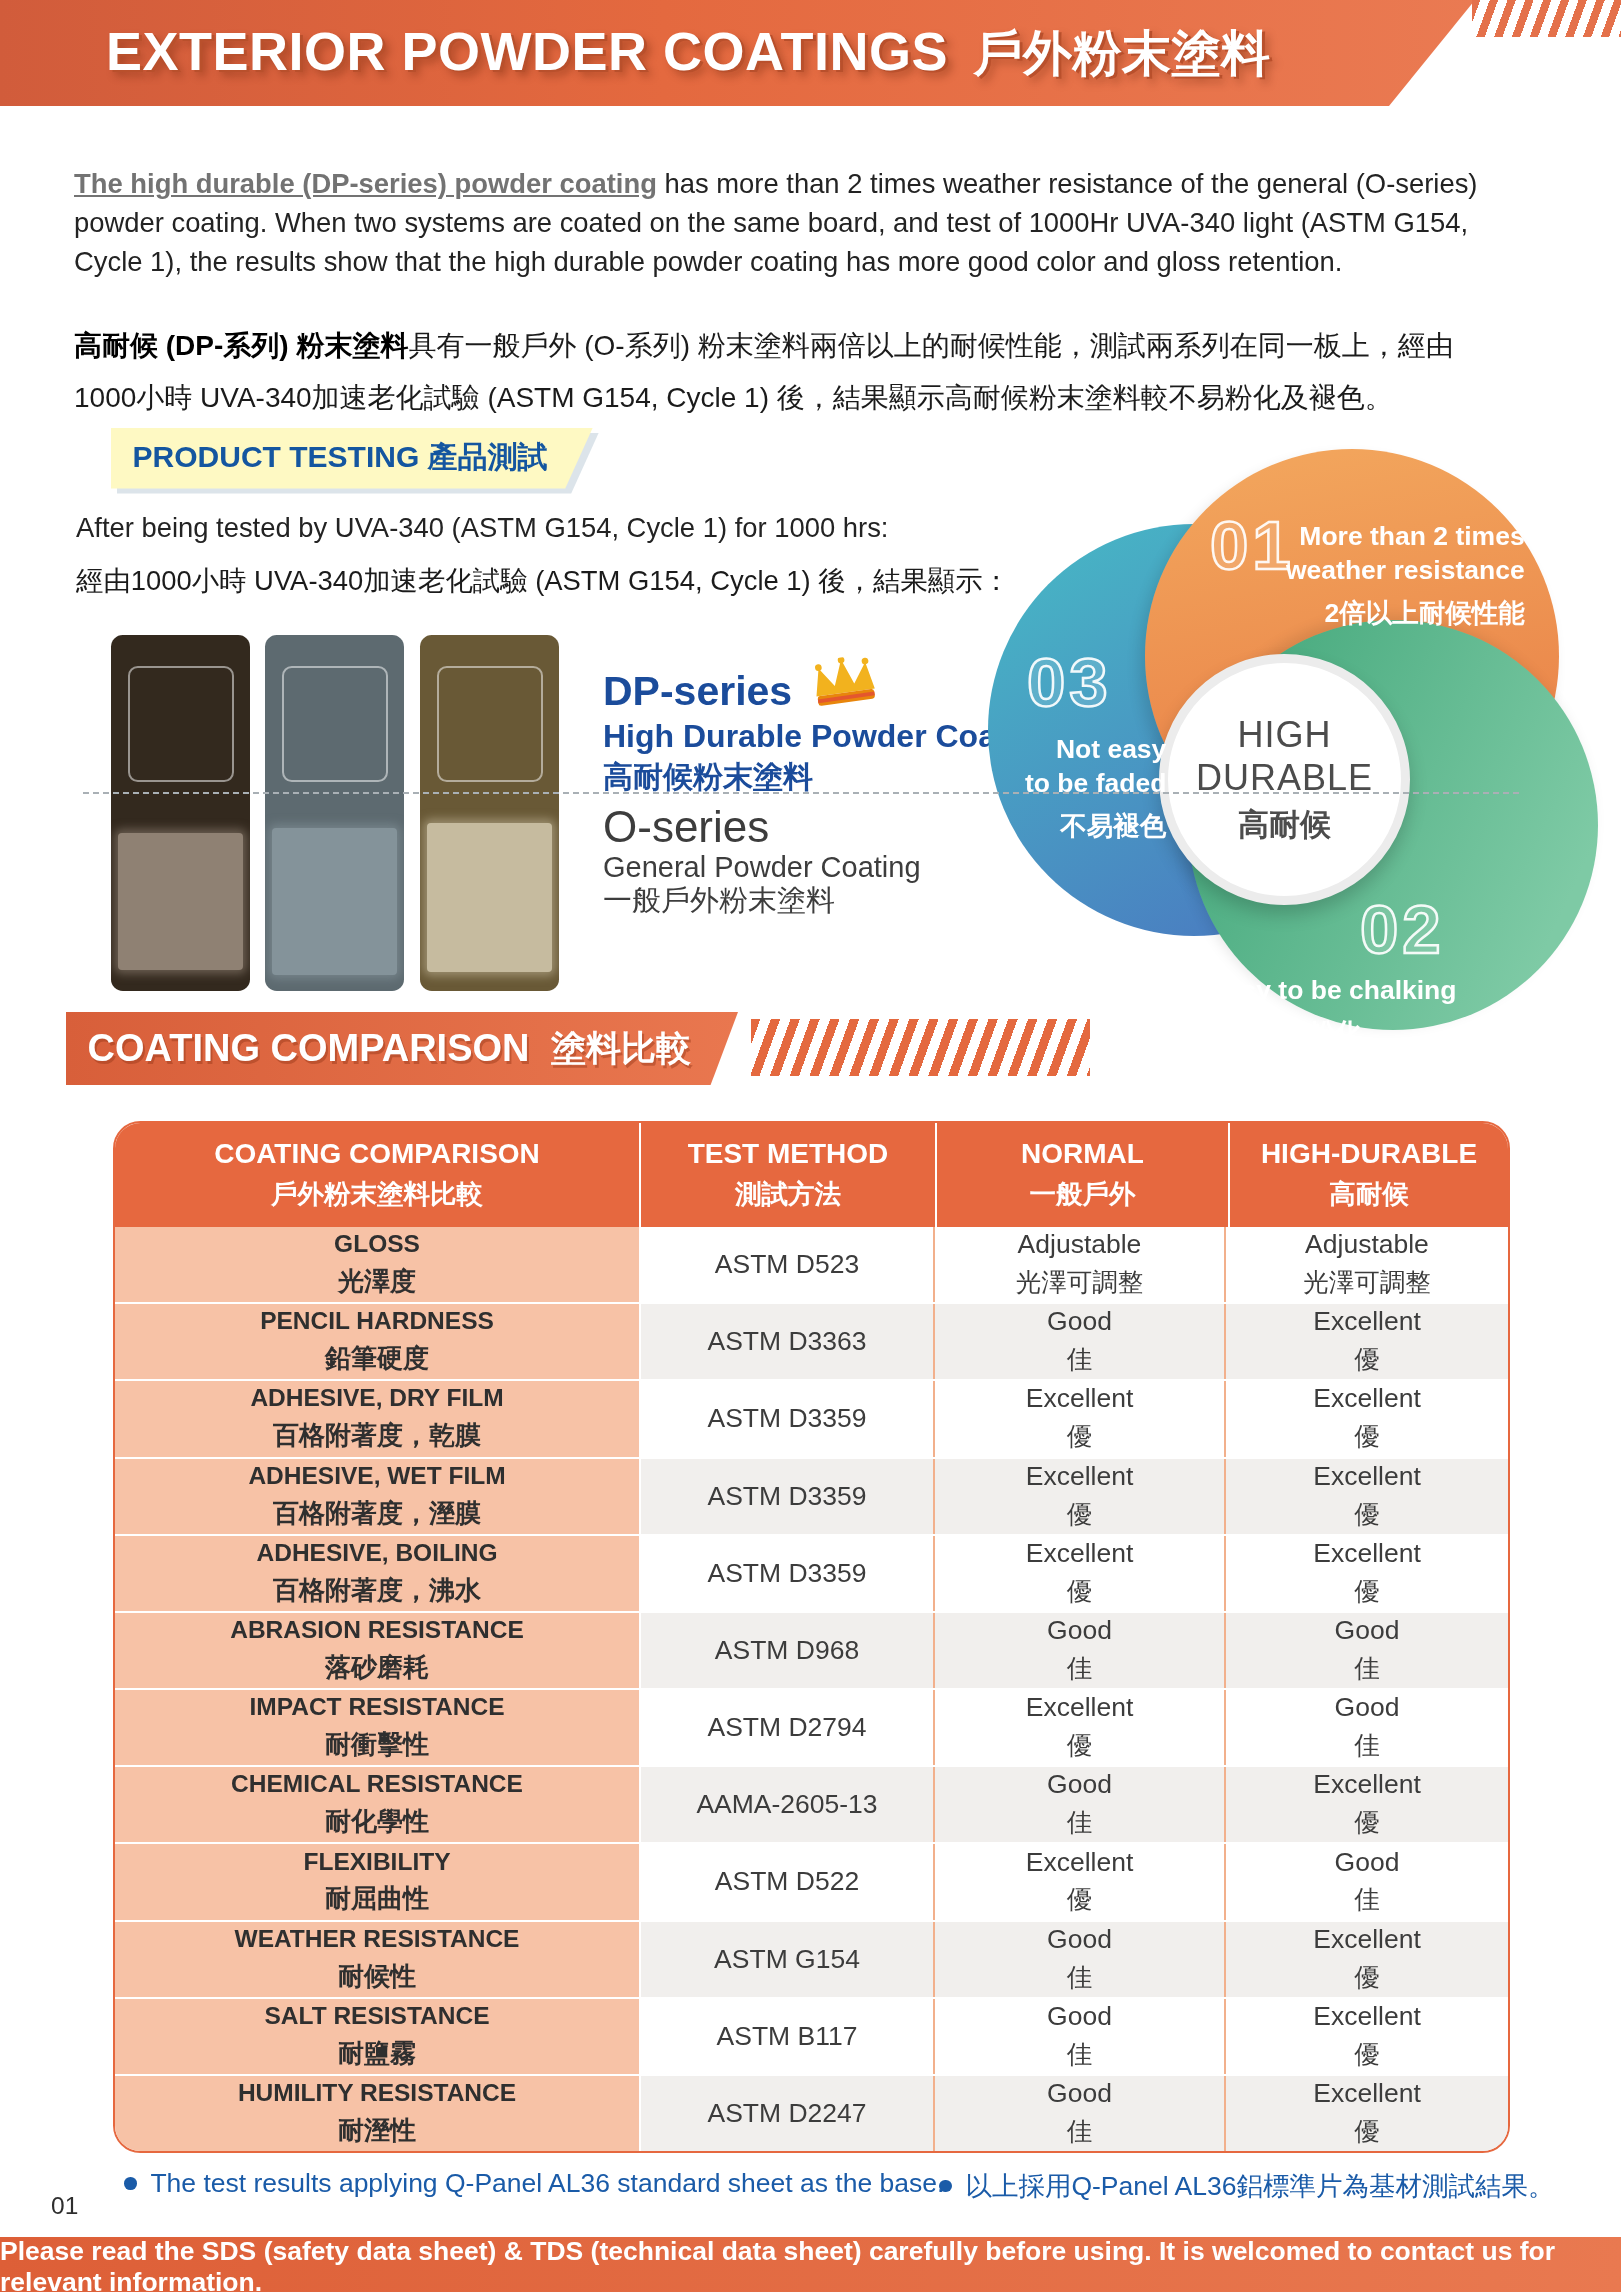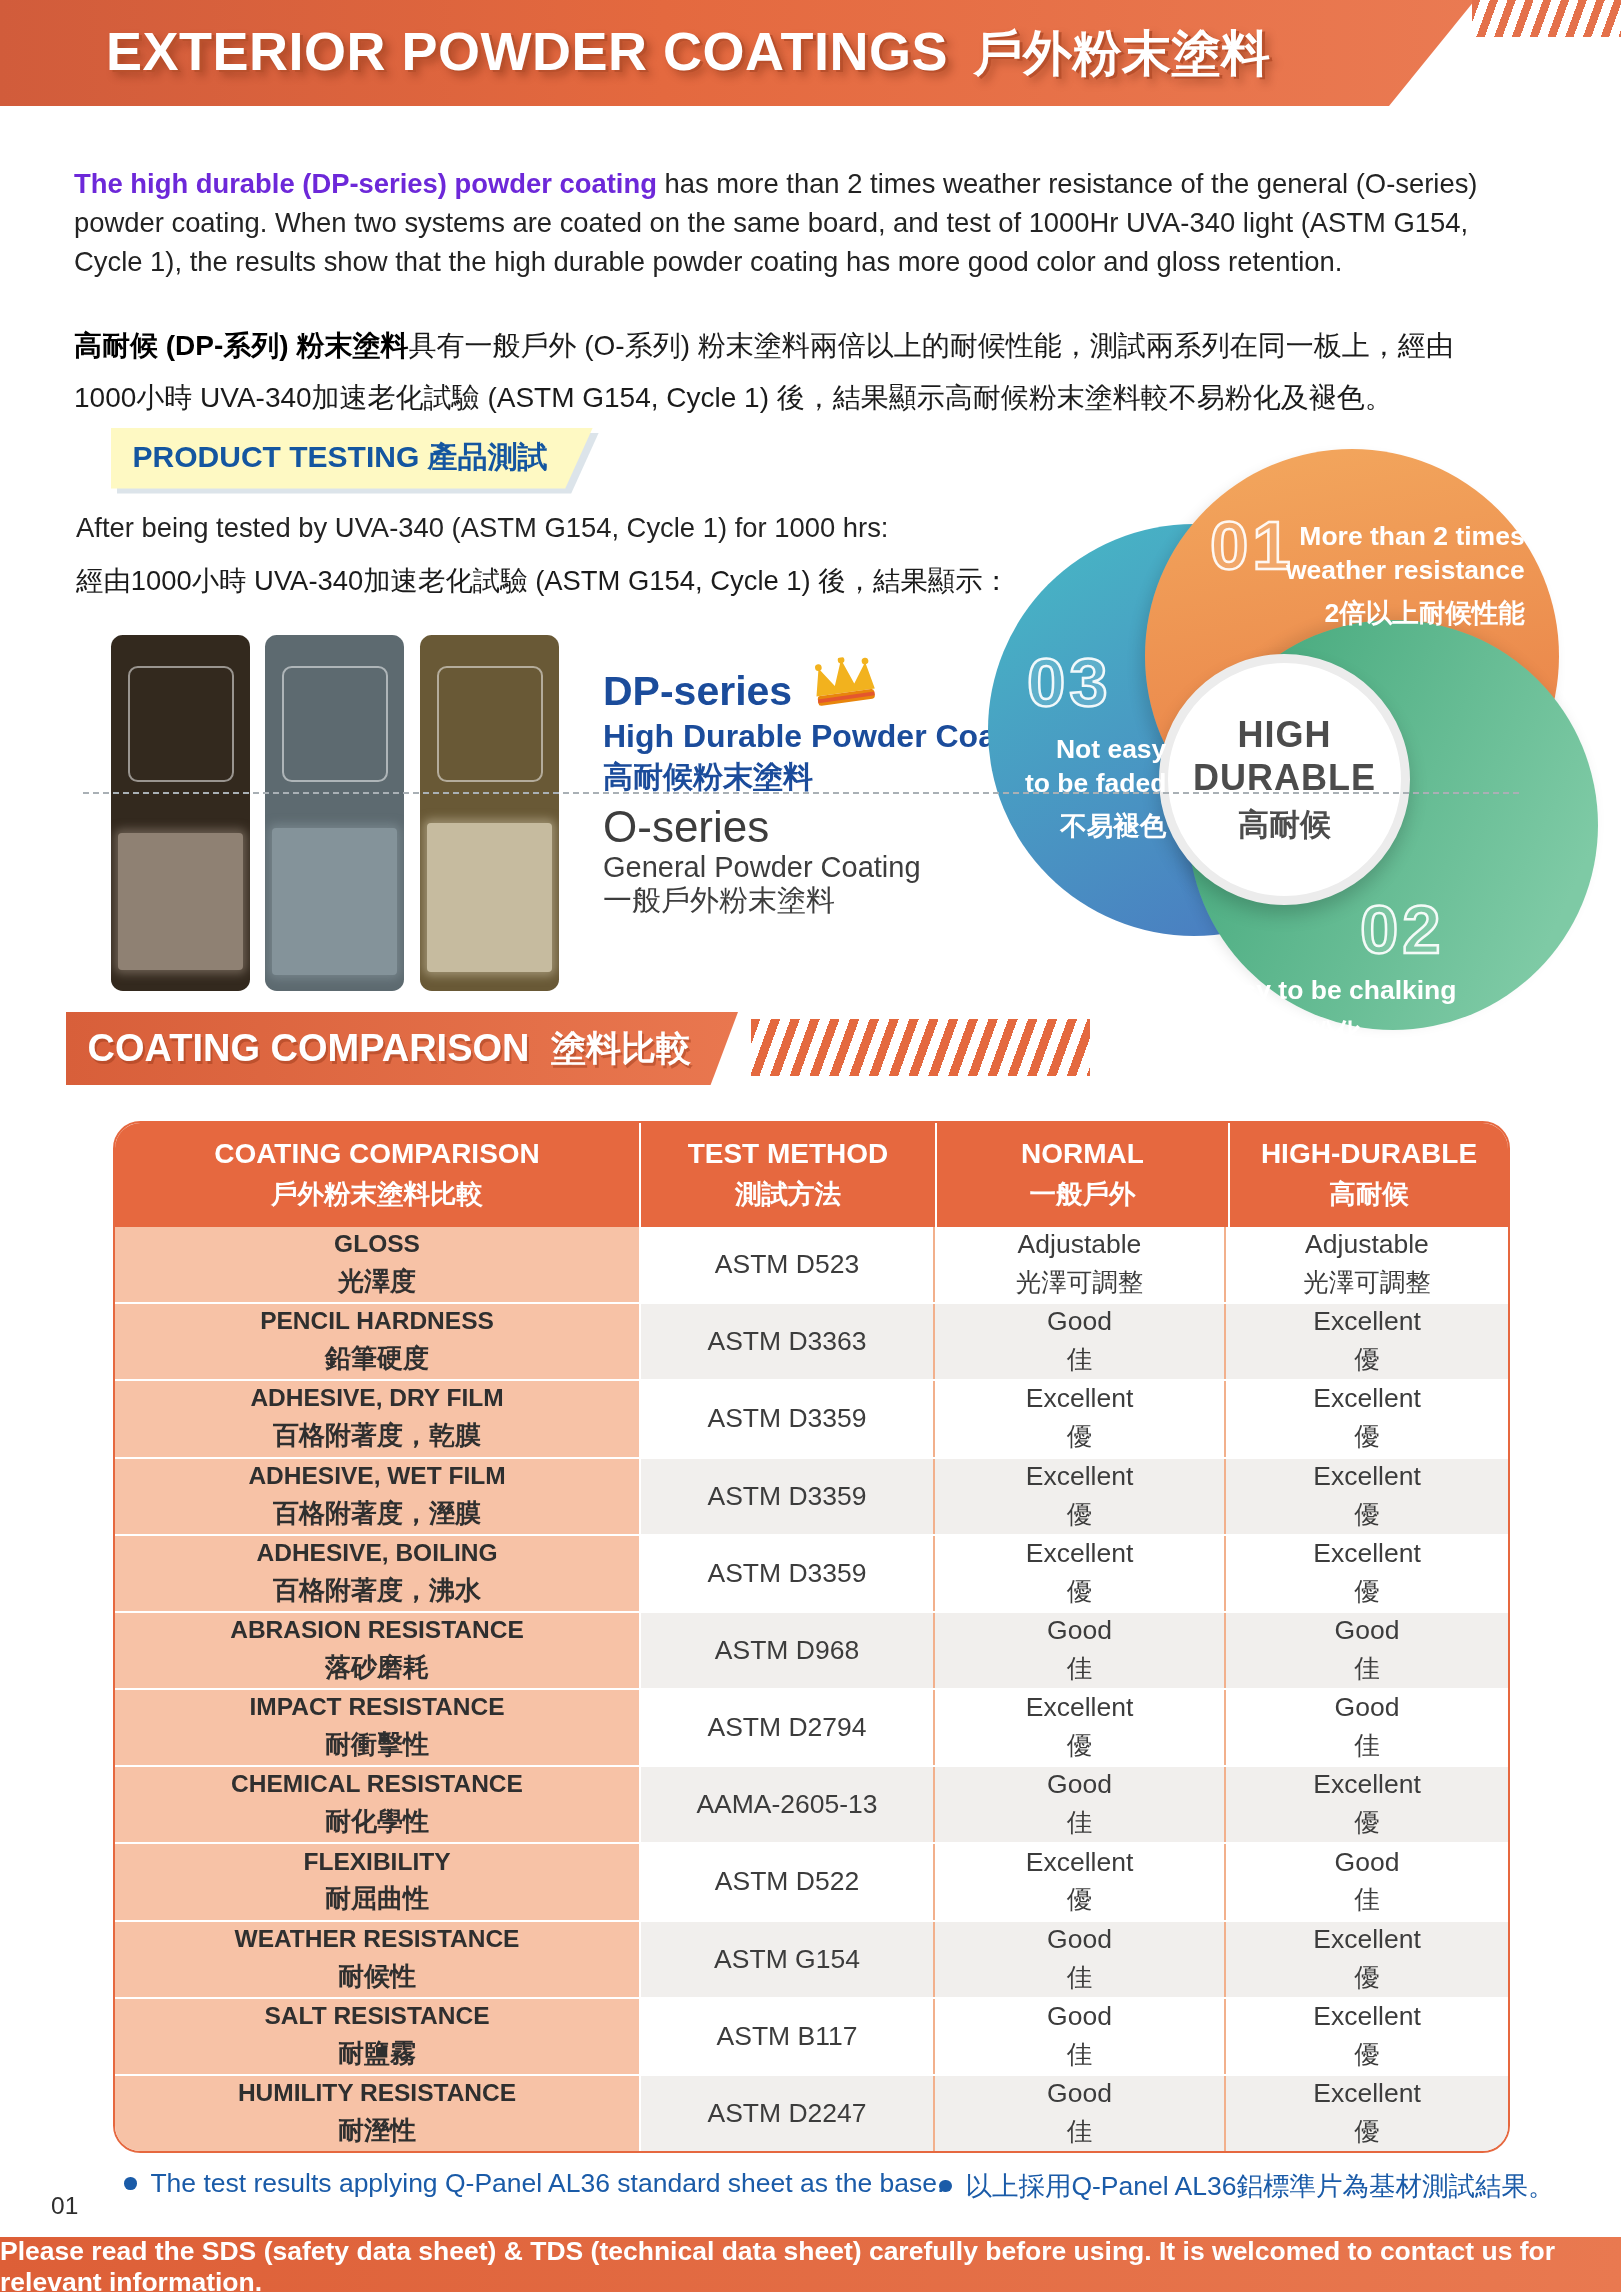--- a/index.html
+++ b/index.html
@@ -18,7 +18,7 @@
     background:repeating-linear-gradient(110deg,#e4714b 0 7.8px,rgba(0,0,0,0) 7.8px 16.7px);}
   
   .intro-en{position:absolute;left:74px;top:137px;width:1431px;font-size:27.4px;line-height:39px;color:#232323;}
-  .intro-en b{color:#6d28d9;}
+  .intro-en b{color:#737373;text-decoration:underline;}
   .intro-zh{position:absolute;left:74px;top:292px;width:1441px;font-size:28px;line-height:52px;color:#1b1b1b;}
   .intro-zh b{color:#000;}
   

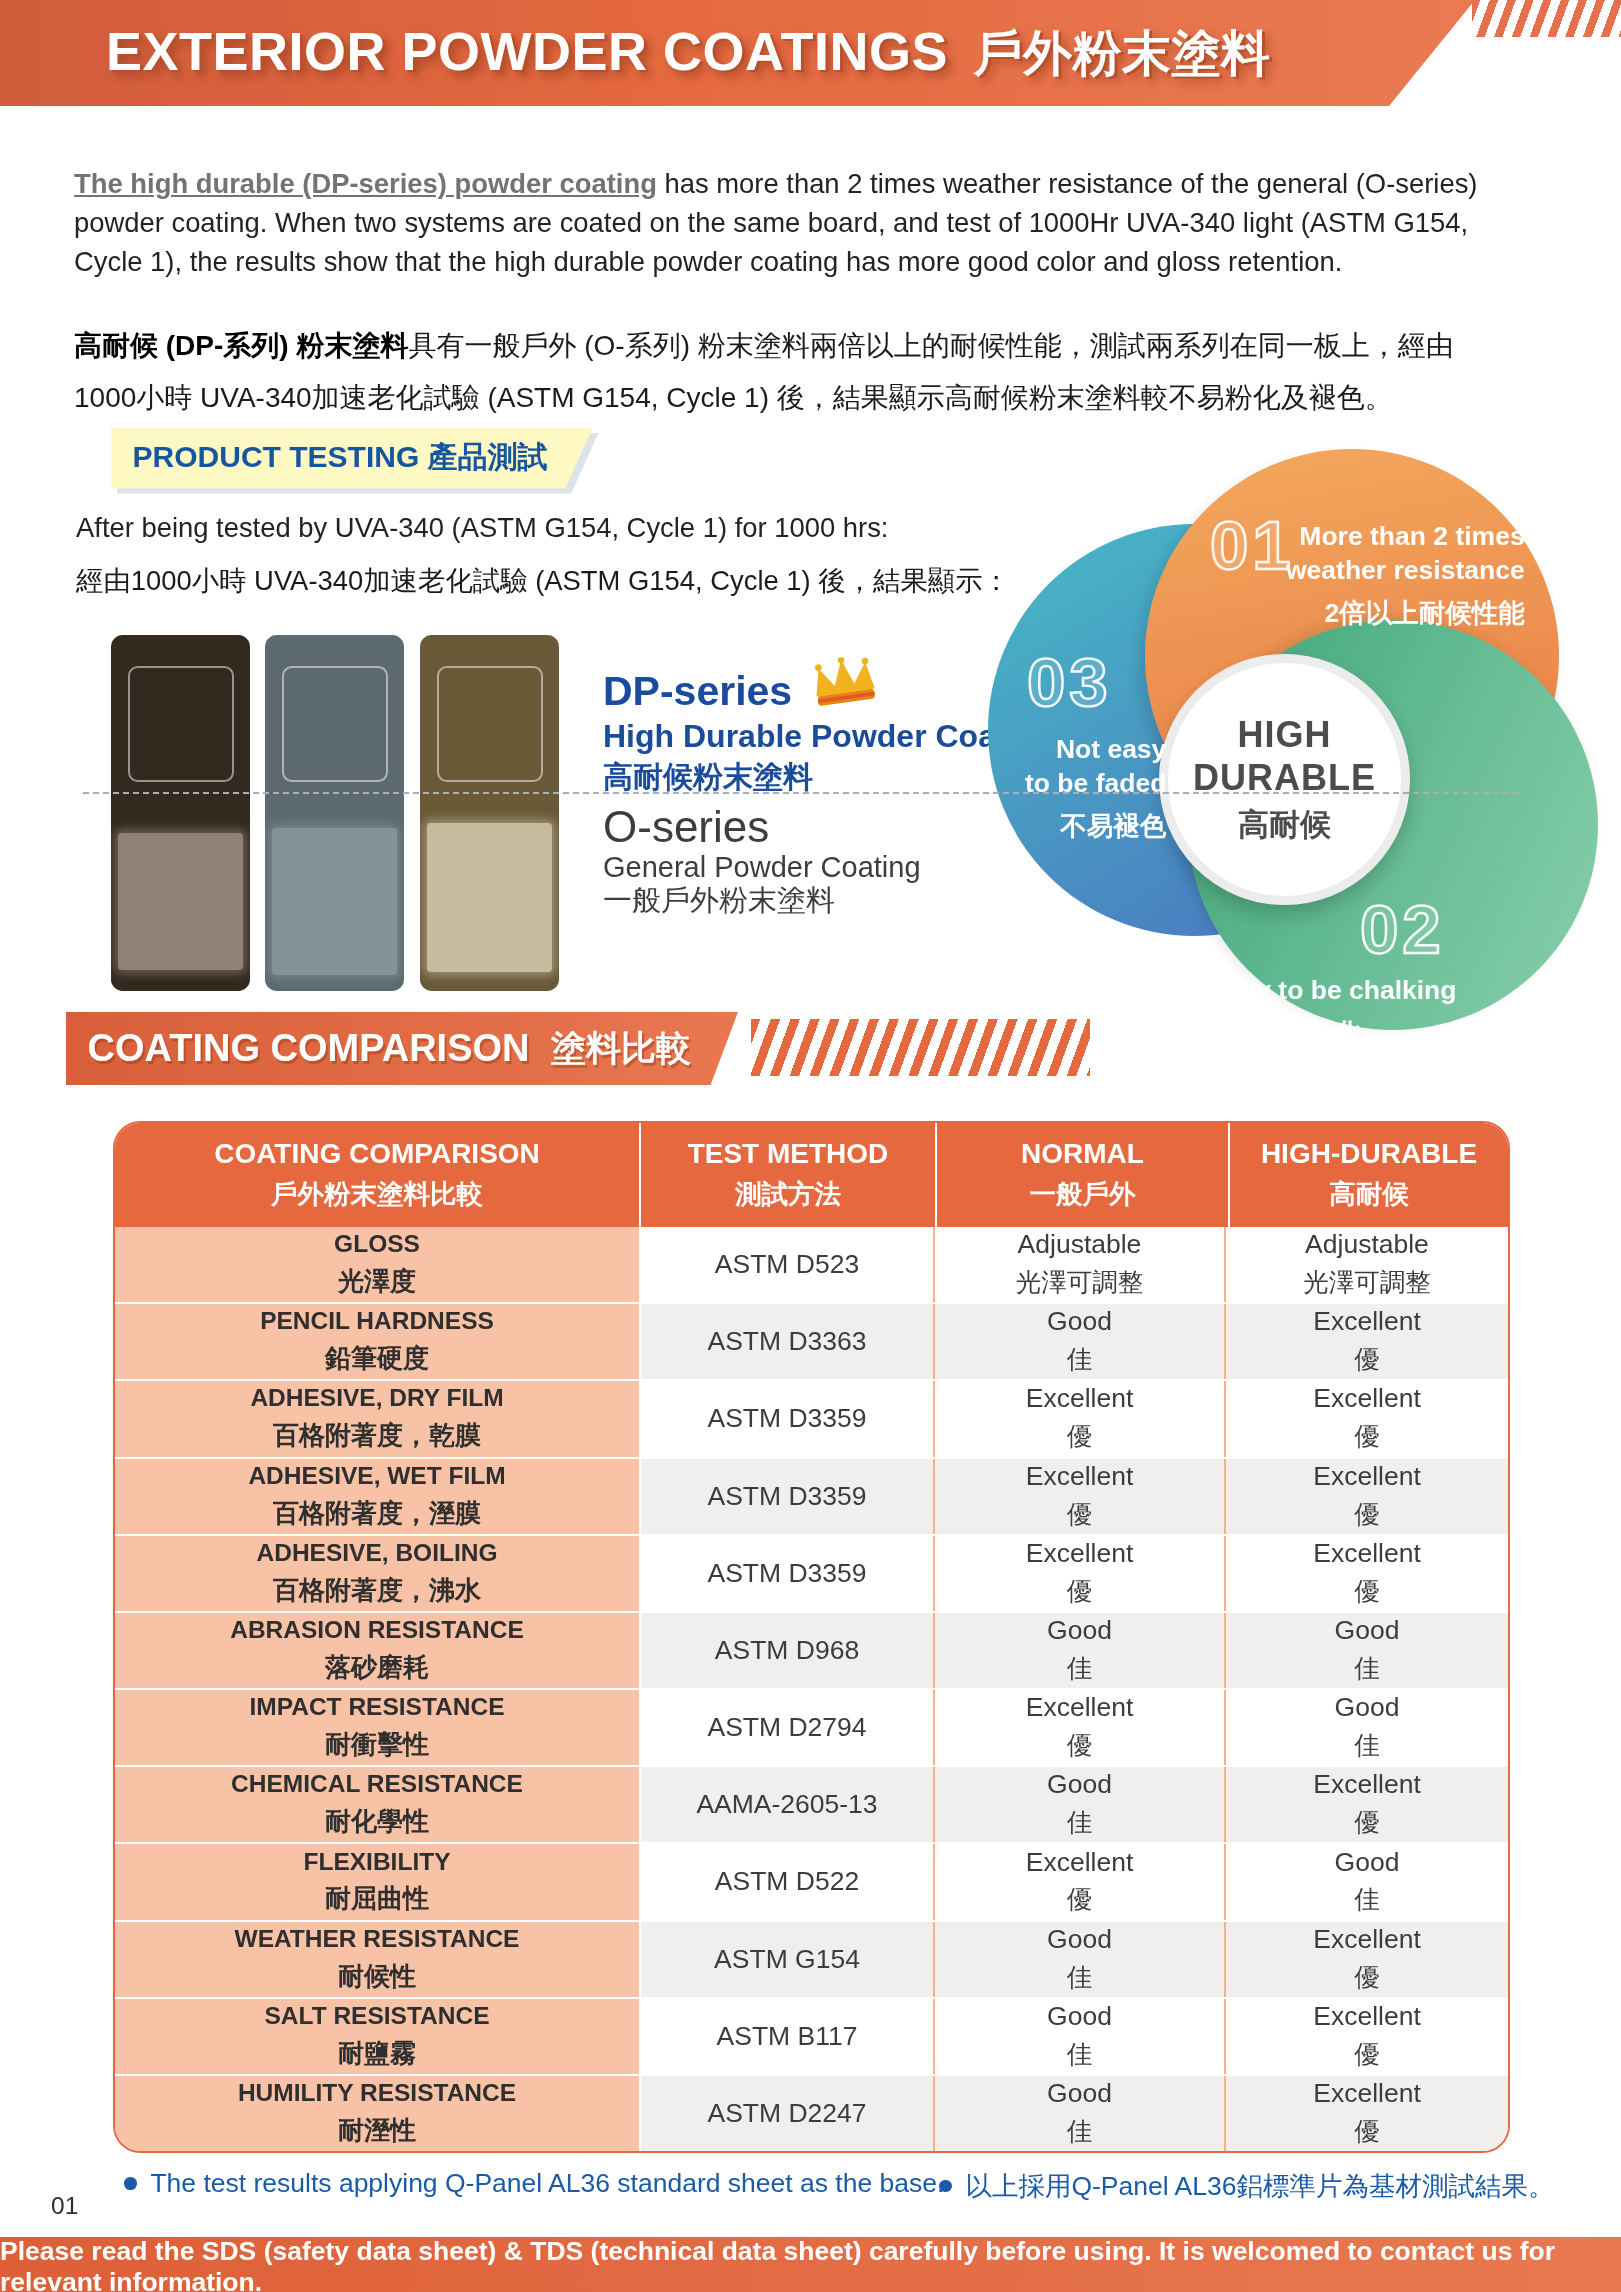--- a/index.html
+++ b/index.html
@@ -60,7 +60,7 @@
   .c-center{left:179px;top:208px;width:233px;height:233px;z-index:4;background:#fff;
     border:9.8px solid #ececec;box-shadow:0 9.8px 17.6px rgba(0,0,0,.18);
     display:flex;flex-direction:column;align-items:center;justify-content:center;}
-  .c-center .hd{font-size:36px;font-weight:700;color:#4c4c4c;line-height:43px;letter-spacing:1px;}
+  .c-center .hd{font-size:36px;font-weight:400;color:#4c4c4c;line-height:43px;letter-spacing:1px;}
   .c-center .hdzh{font-size:31px;font-weight:700;color:#4c4c4c;margin-top:5.9px;}
   .vnum{position:absolute;z-index:5;font-size:69px;font-weight:700;line-height:1;letter-spacing:3.9px;
     color:rgba(255,255,255,.12);-webkit-text-stroke:2.5px rgba(255,255,255,.92);}

